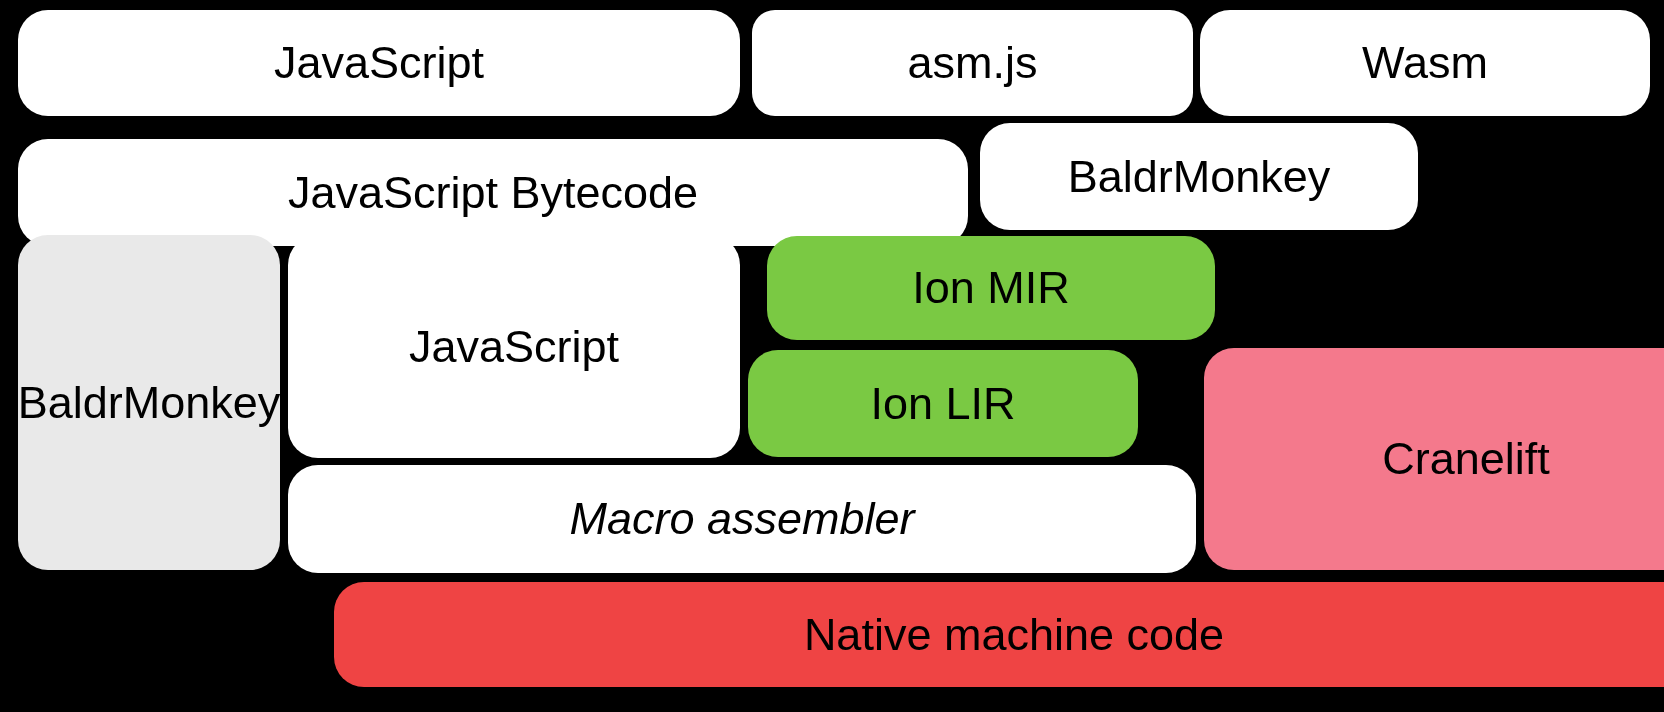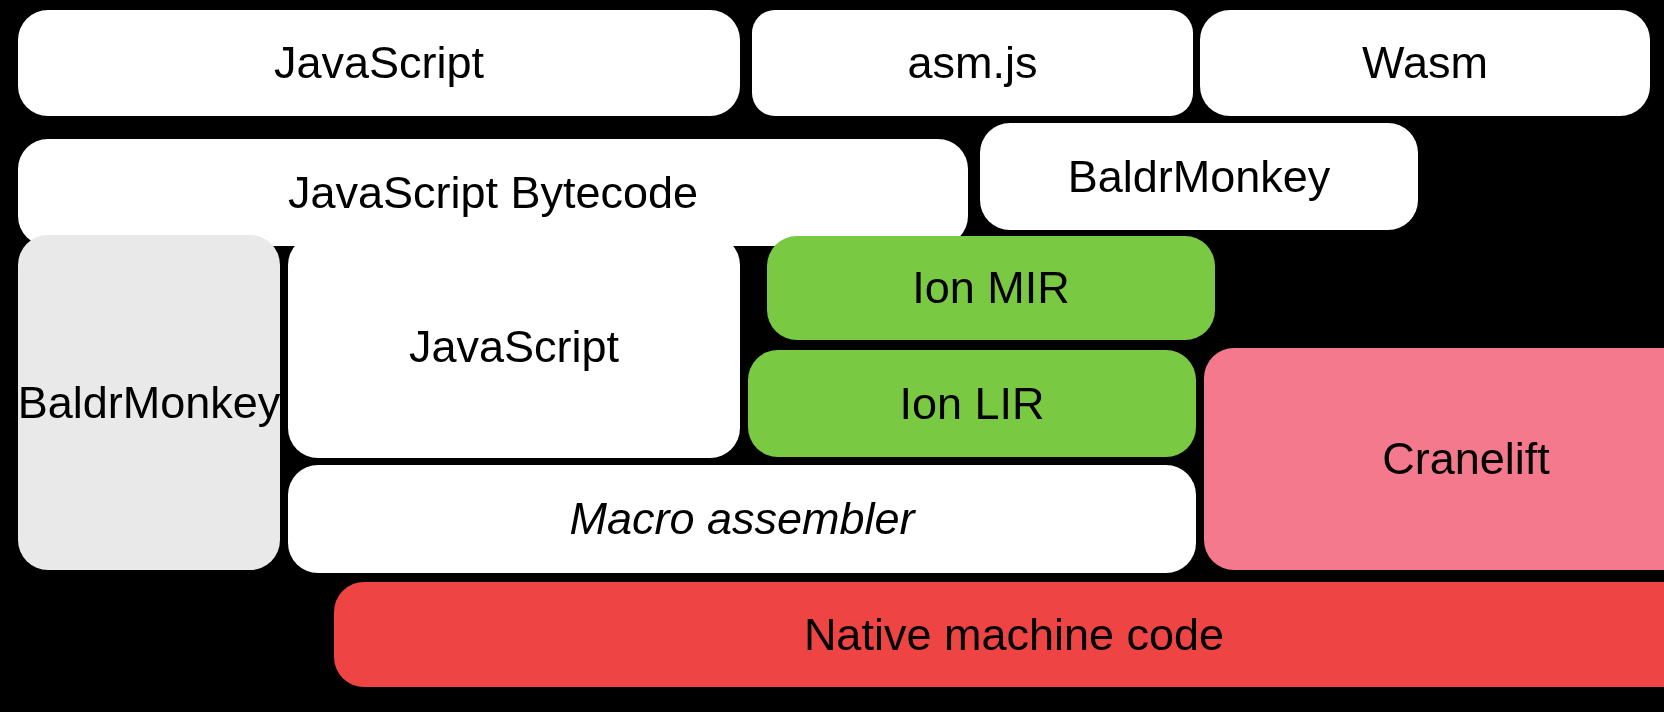--- a/index.html
+++ b/index.html
@@ -35,7 +35,7 @@
   .b-interpreter  { left: 18px;   top: 235px; width: 262px;  height: 335px; }
   .b-baseline     { left: 288px;  top: 235px; width: 452px;  height: 223px; }
   .b-ionmir       { left: 748px;  top: 236px; width: 448px;  height: 104px; margin-left: 19px; }
-  .b-ionlir       { left: 748px;  top: 350px; width: 448px;  height: 107px; }
+  .b-ionlir       { left: 748px;  top: 350px; width: 390px;  height: 107px; }
   .b-cranelift    { left: 1204px; top: 348px; width: 524px;  height: 222px; }
   .b-macro        { left: 288px;  top: 465px; width: 908px;  height: 108px; font-style: italic; }
   .b-native       { left: 290px;  top: 582px; width: 1360px; height: 105px; }

